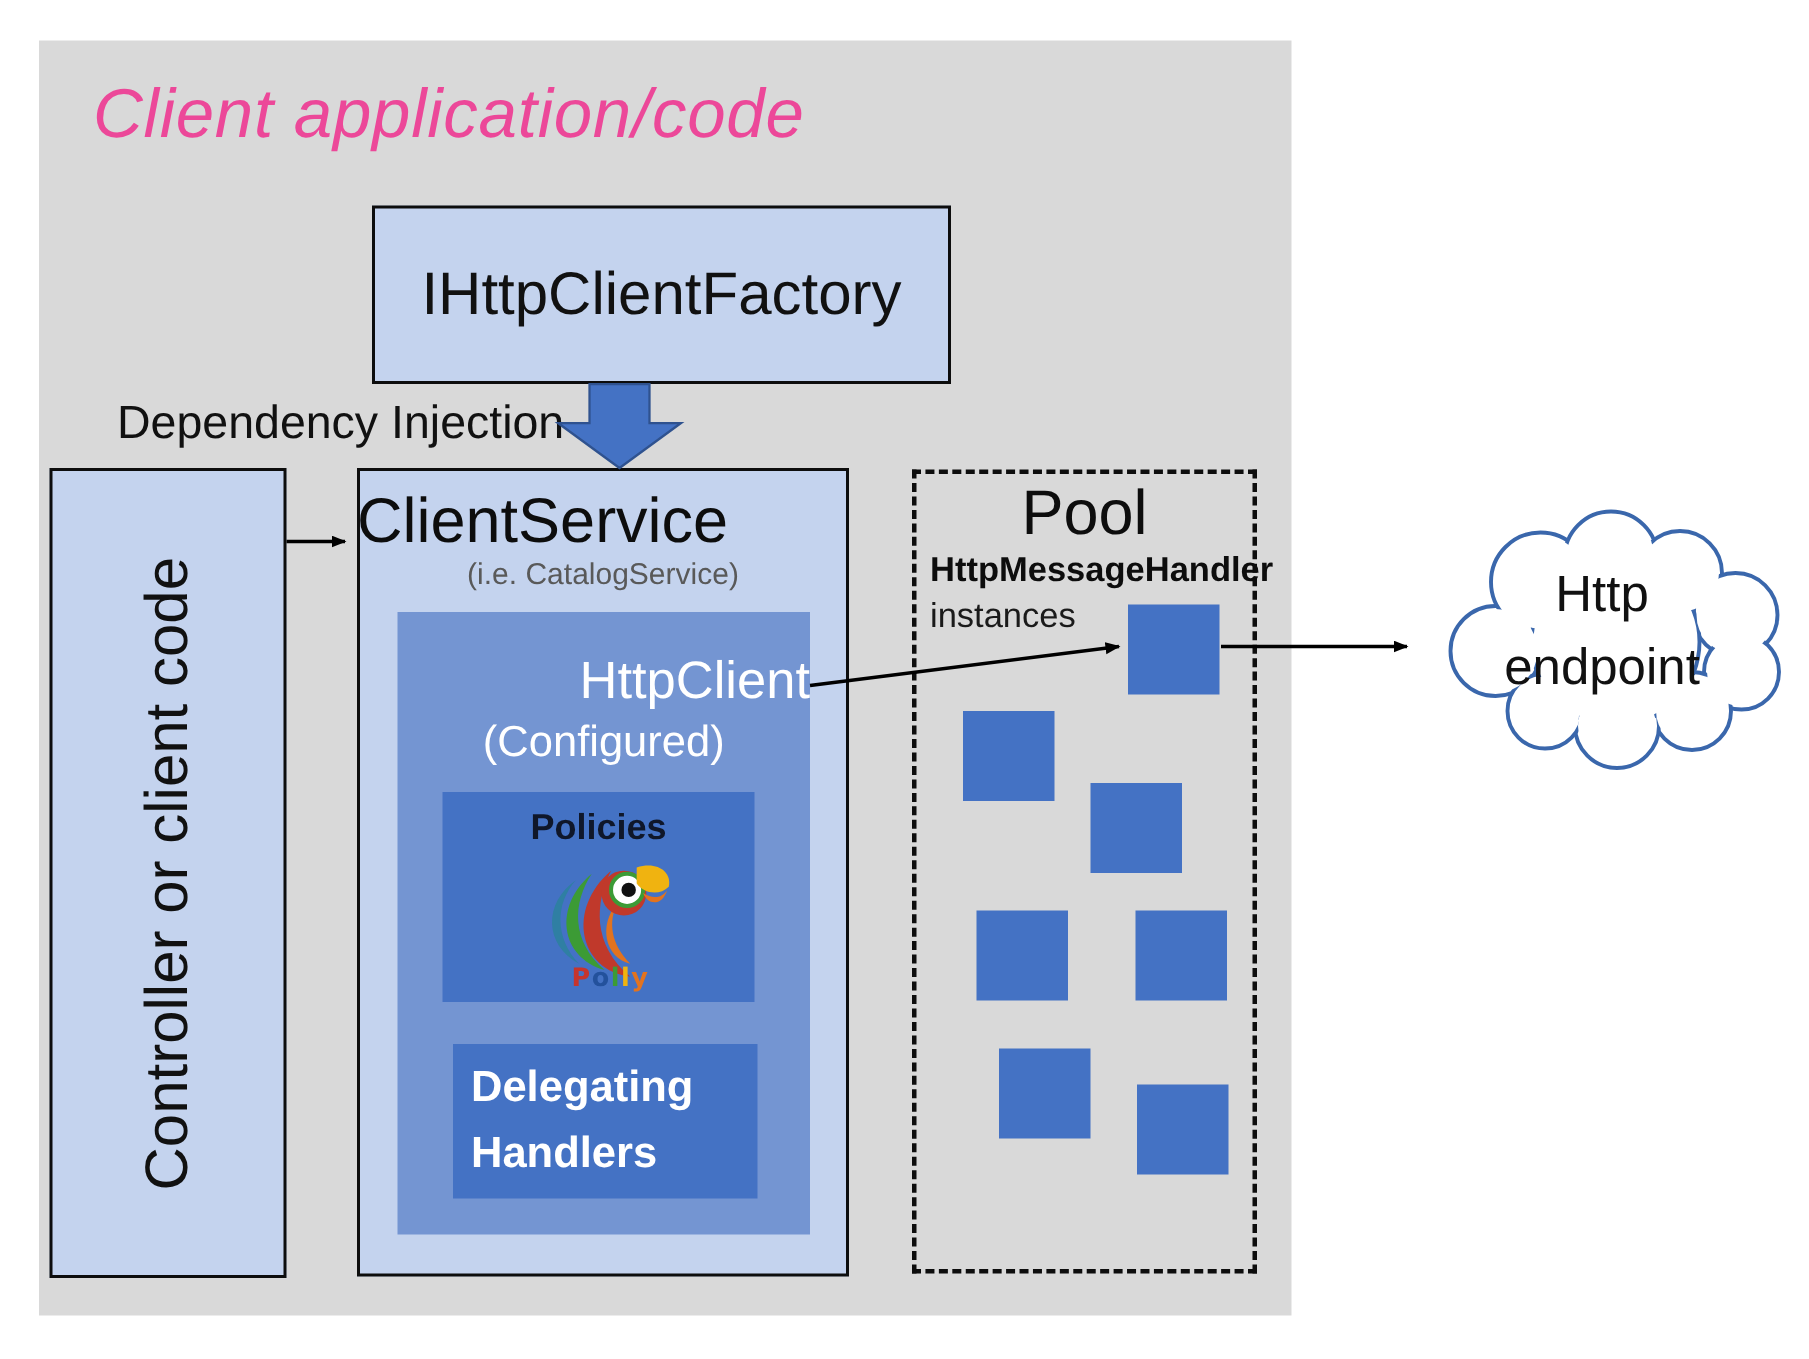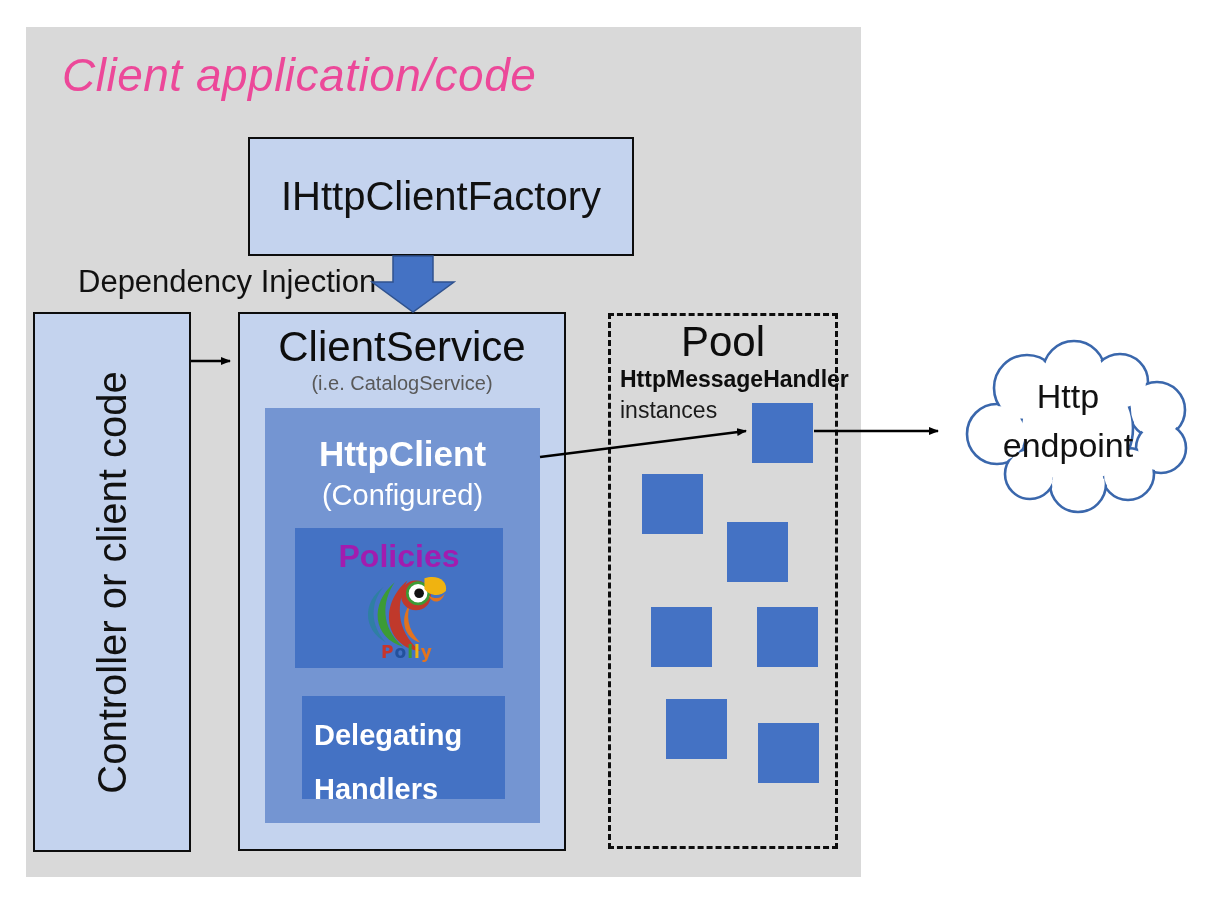--- a/index.html
+++ b/index.html
@@ -24,7 +24,7 @@
   .controller-label{transform:rotate(-90deg);white-space:nowrap;font-size:40px;color:#111;}
 
   .clientservice-box{left:238px;top:312px;width:328px;height:539px;}
-  .cs-title{left:238px;top:326px;width:328px;text-align:center;font-size:42px;color:#0d0d0d;line-height:1.0;}
+  .cs-title{left:238px;top:326px;width:328px;font-size:42px;color:#0d0d0d;line-height:1.0;}
   .cs-subtitle{left:238px;top:372px;width:328px;text-align:center;font-size:20px;color:var(--subtitle-gray,#595959);}
 
   

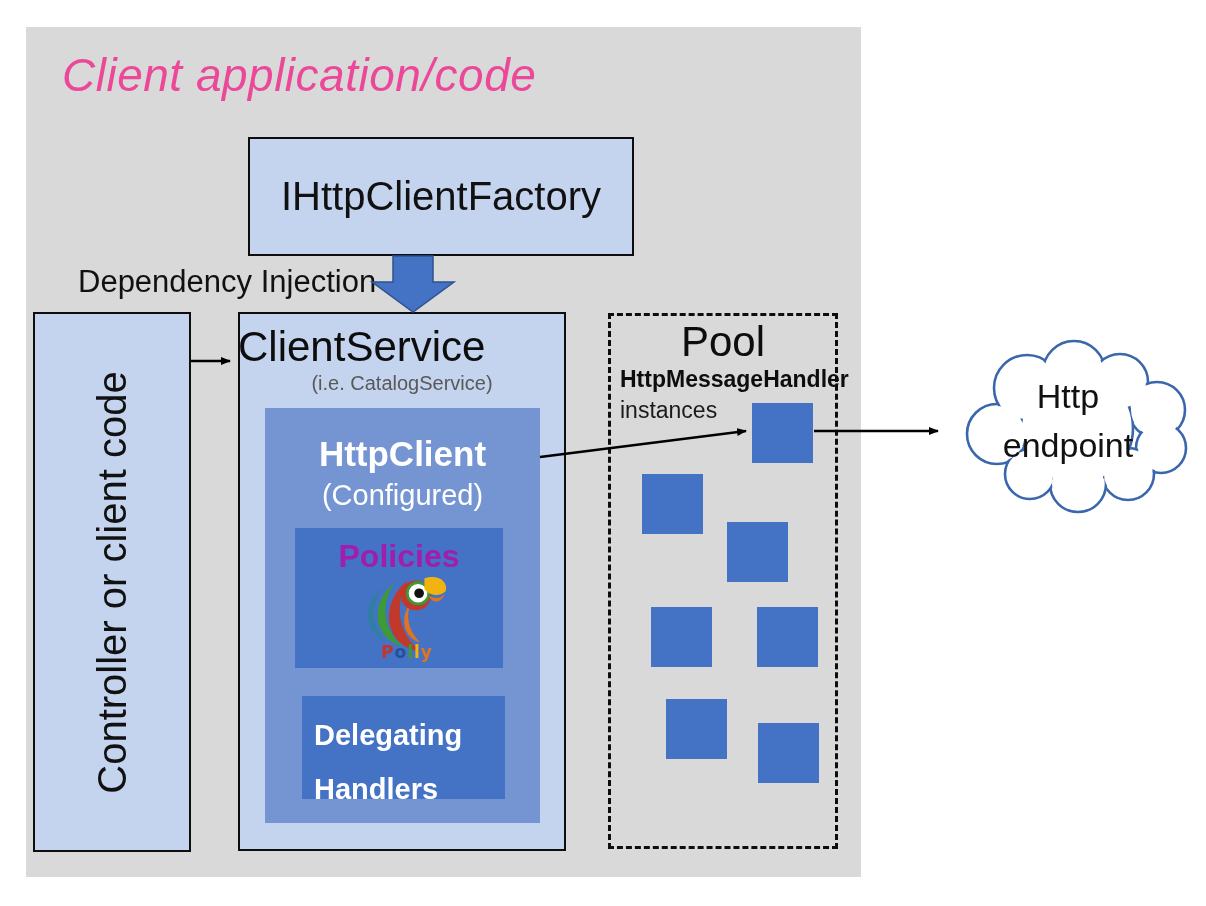--- a/index.html
+++ b/index.html
@@ -29,7 +29,7 @@
 
   
   .httpclient-box{left:265px;top:408px;width:275px;height:415px;background:var(--box-medium,#7495d2);}
-  .hc-title{left:265px;top:434px;width:275px;text-align:center;font-size:35px;font-weight:bold;color:#fff;}
+  .hc-title{left:265px;top:434px;width:275px;text-align:right;font-size:35px;font-weight:normal;color:#fff;}
   .hc-subtitle{left:265px;top:479px;width:275px;text-align:center;font-size:29px;color:#fff;}
 
   

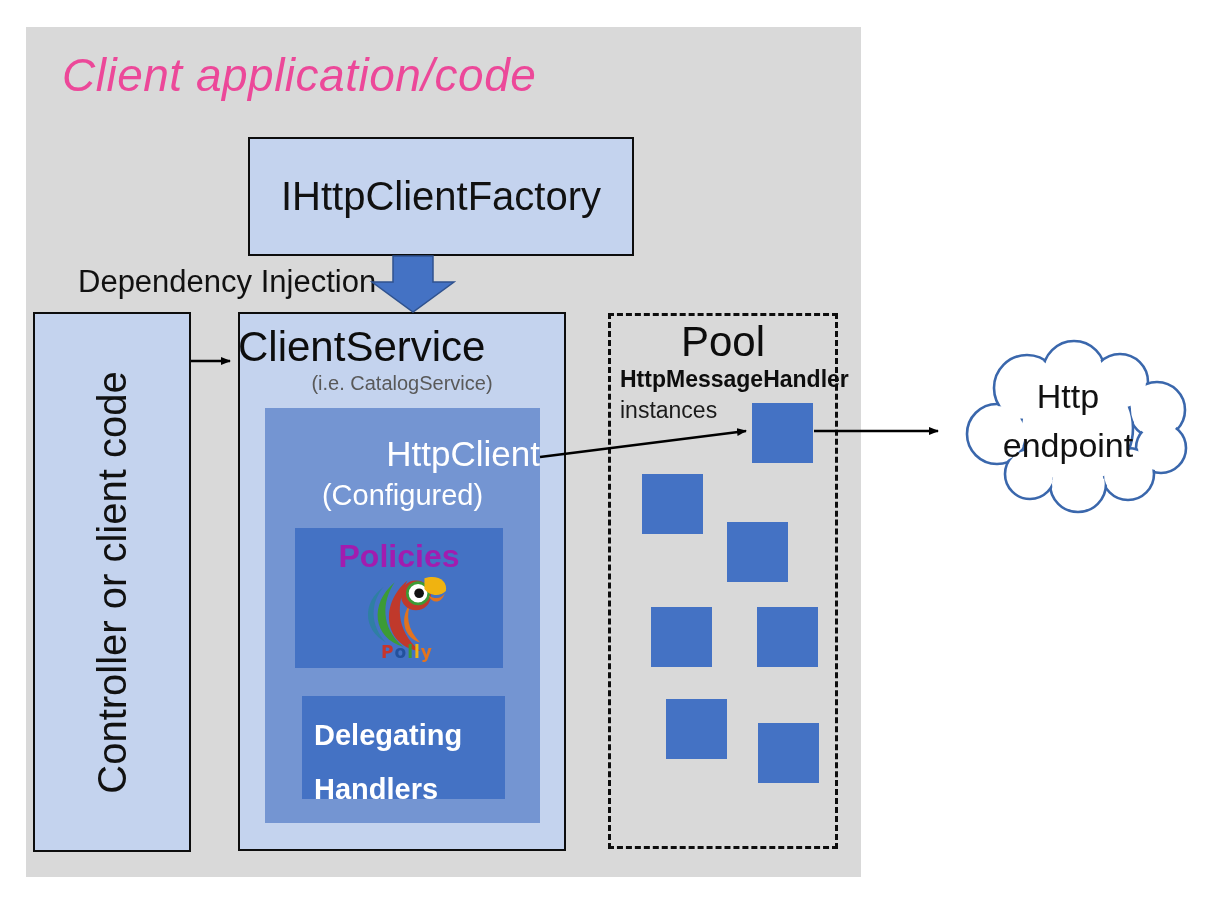--- a/index.html
+++ b/index.html
@@ -35,7 +35,7 @@
   
   .box-dark{background:var(--box-dark,#4472c4);}
   .policies-box{left:295px;top:528px;width:208px;height:140px;}
-  .policies-label{left:295px;top:538px;width:208px;text-align:center;font-size:32px;font-weight:bold;color:#a21caf;}
+  .policies-label{left:295px;top:538px;width:208px;text-align:center;font-size:24px;font-weight:bold;color:#0f172a;}
   .polly{left:352px;top:574px;width:100px;height:92px;}
   .polly-word{left:295px;top:642px;width:160px;text-align:center;font-size:17px;font-weight:bold;letter-spacing:1px;font-family:"DejaVu Sans",sans-serif;margin-left:32px;}
 

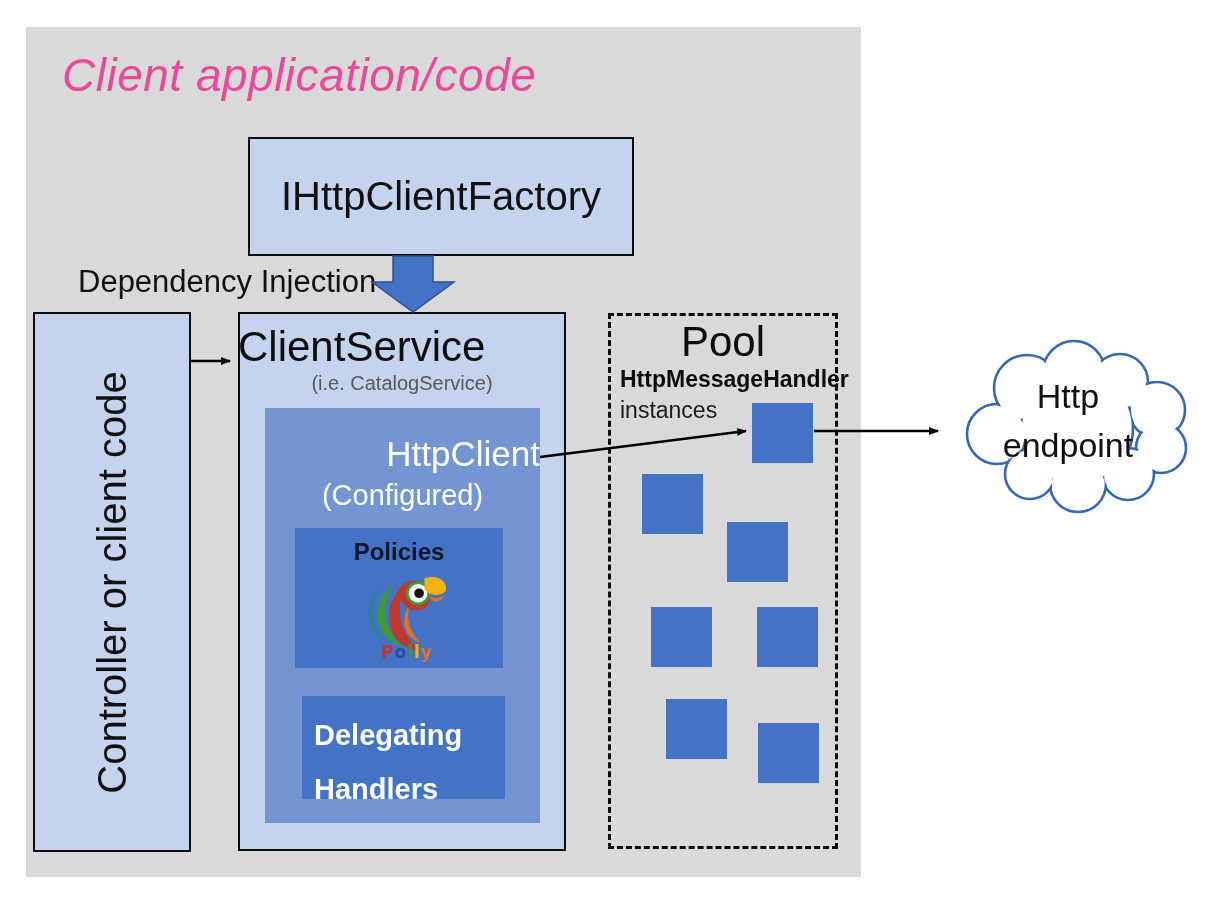--- a/index.html
+++ b/index.html
@@ -40,7 +40,7 @@
   .polly-word{left:295px;top:642px;width:160px;text-align:center;font-size:17px;font-weight:bold;letter-spacing:1px;font-family:"DejaVu Sans",sans-serif;margin-left:32px;}
 
   .delegating-box{left:302px;top:696px;width:203px;height:103px;padding:8px 0 0 12px;box-sizing:border-box;}
-  .dh-line{font-size:29px;font-weight:bold;color:#fff;line-height:1.5;white-space:nowrap;margin-top:10px;}
+  .dh-line{font-size:29px;font-weight:bold;color:#fff;line-height:1.5;white-space:nowrap;}
 
   
   .pool-box{left:608px;top:313px;width:230px;height:536px;border:3px dashed #0d0d0d;box-sizing:border-box;}

